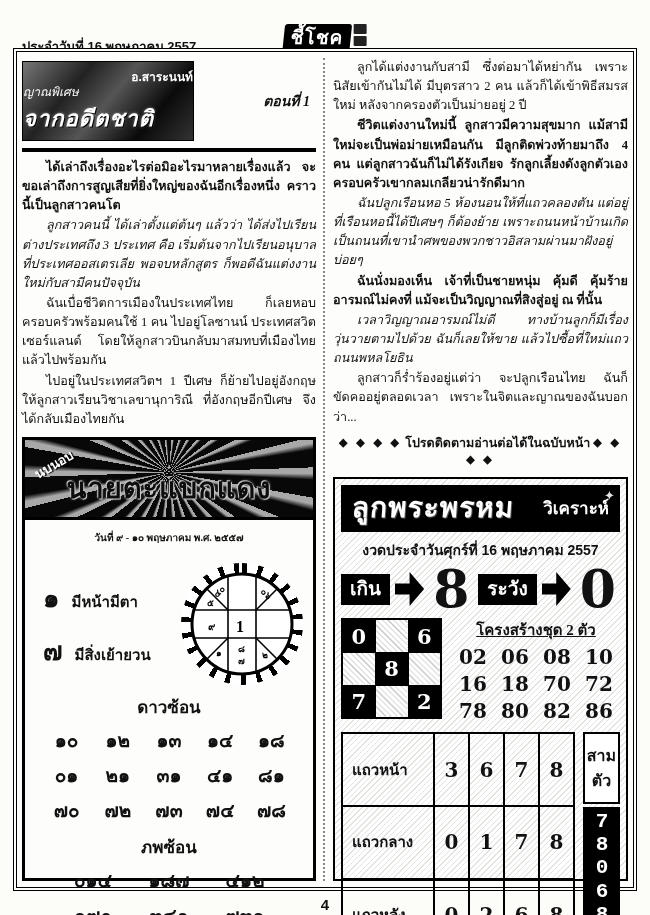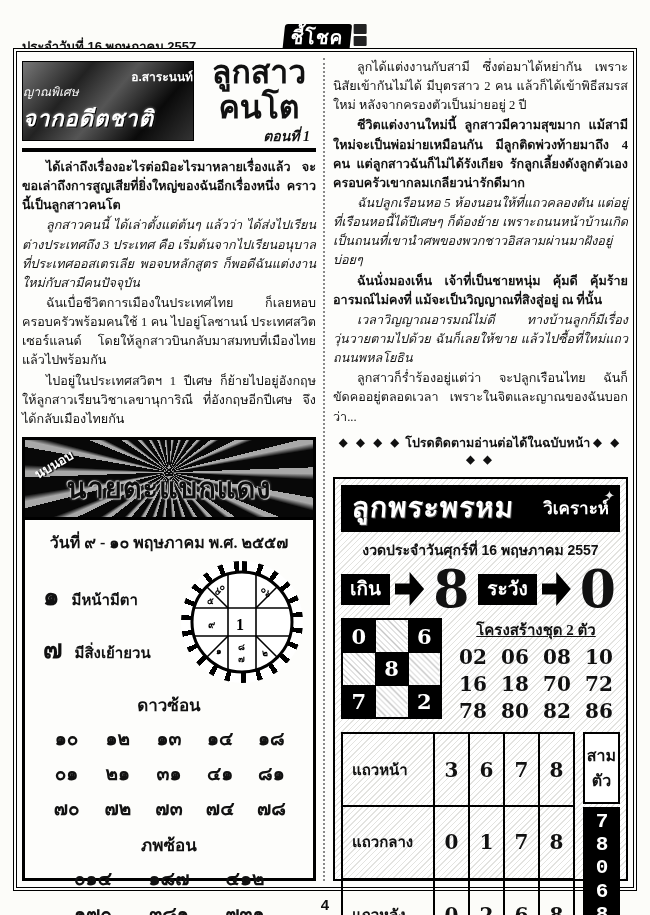--- a/index.html
+++ b/index.html
@@ -142,7 +142,6 @@
           <div class="badge-l3">จากอดีตชาติ</div>
         </div>
         <div class="title-wrap">
-          <div class="story-title">ลูกสาวคนโต</div>
           <div class="episode">ตอนที่ 1</div>
         </div>
       </div>

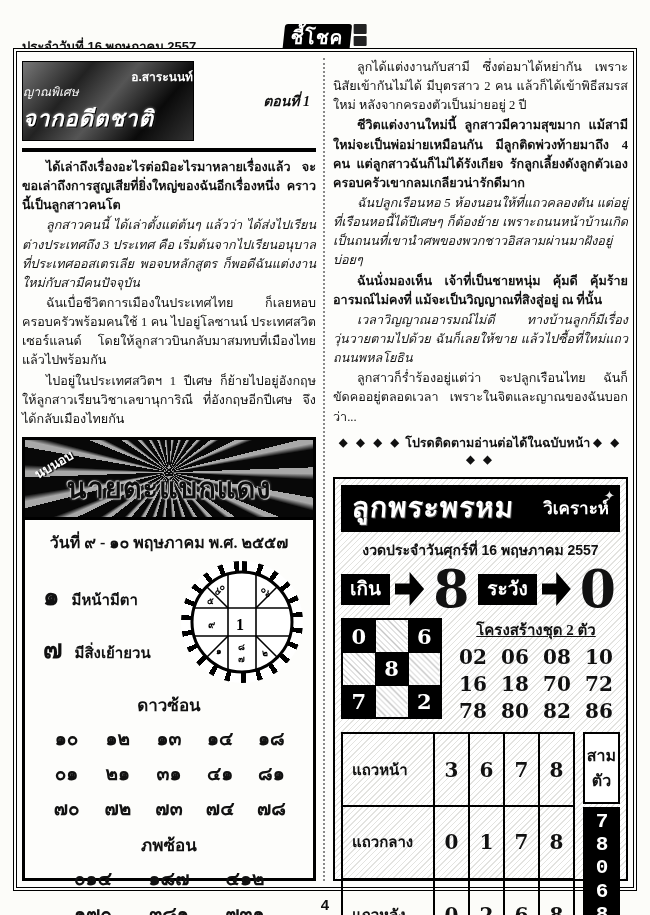--- a/index.html
+++ b/index.html
@@ -55,7 +55,7 @@
                  font-weight:900; color:#0d0d0d; letter-spacing:1px;
                  text-shadow:0 0 3px #ddd, 1px 1px 0 #bbb, -1px -1px 0 #bbb; }
   .spirit-body { flex:1; padding:8px 10px 6px; display:flex; flex-direction:column; min-height:0; }
-  .sp-date { text-align:center; font-weight:bold; font-size:16px; margin:2px 0 6px; }
+  .sp-date { text-align:center; font-weight:bold; font-size:10px; margin:2px 0 18px; }
   .sp-row { display:flex; align-items:center; gap:4px; }
   .sp-items { flex:1; }
   .sp-item { display:flex; align-items:baseline; gap:12px; margin:12px 0 12px 8px; font-weight:bold; }

